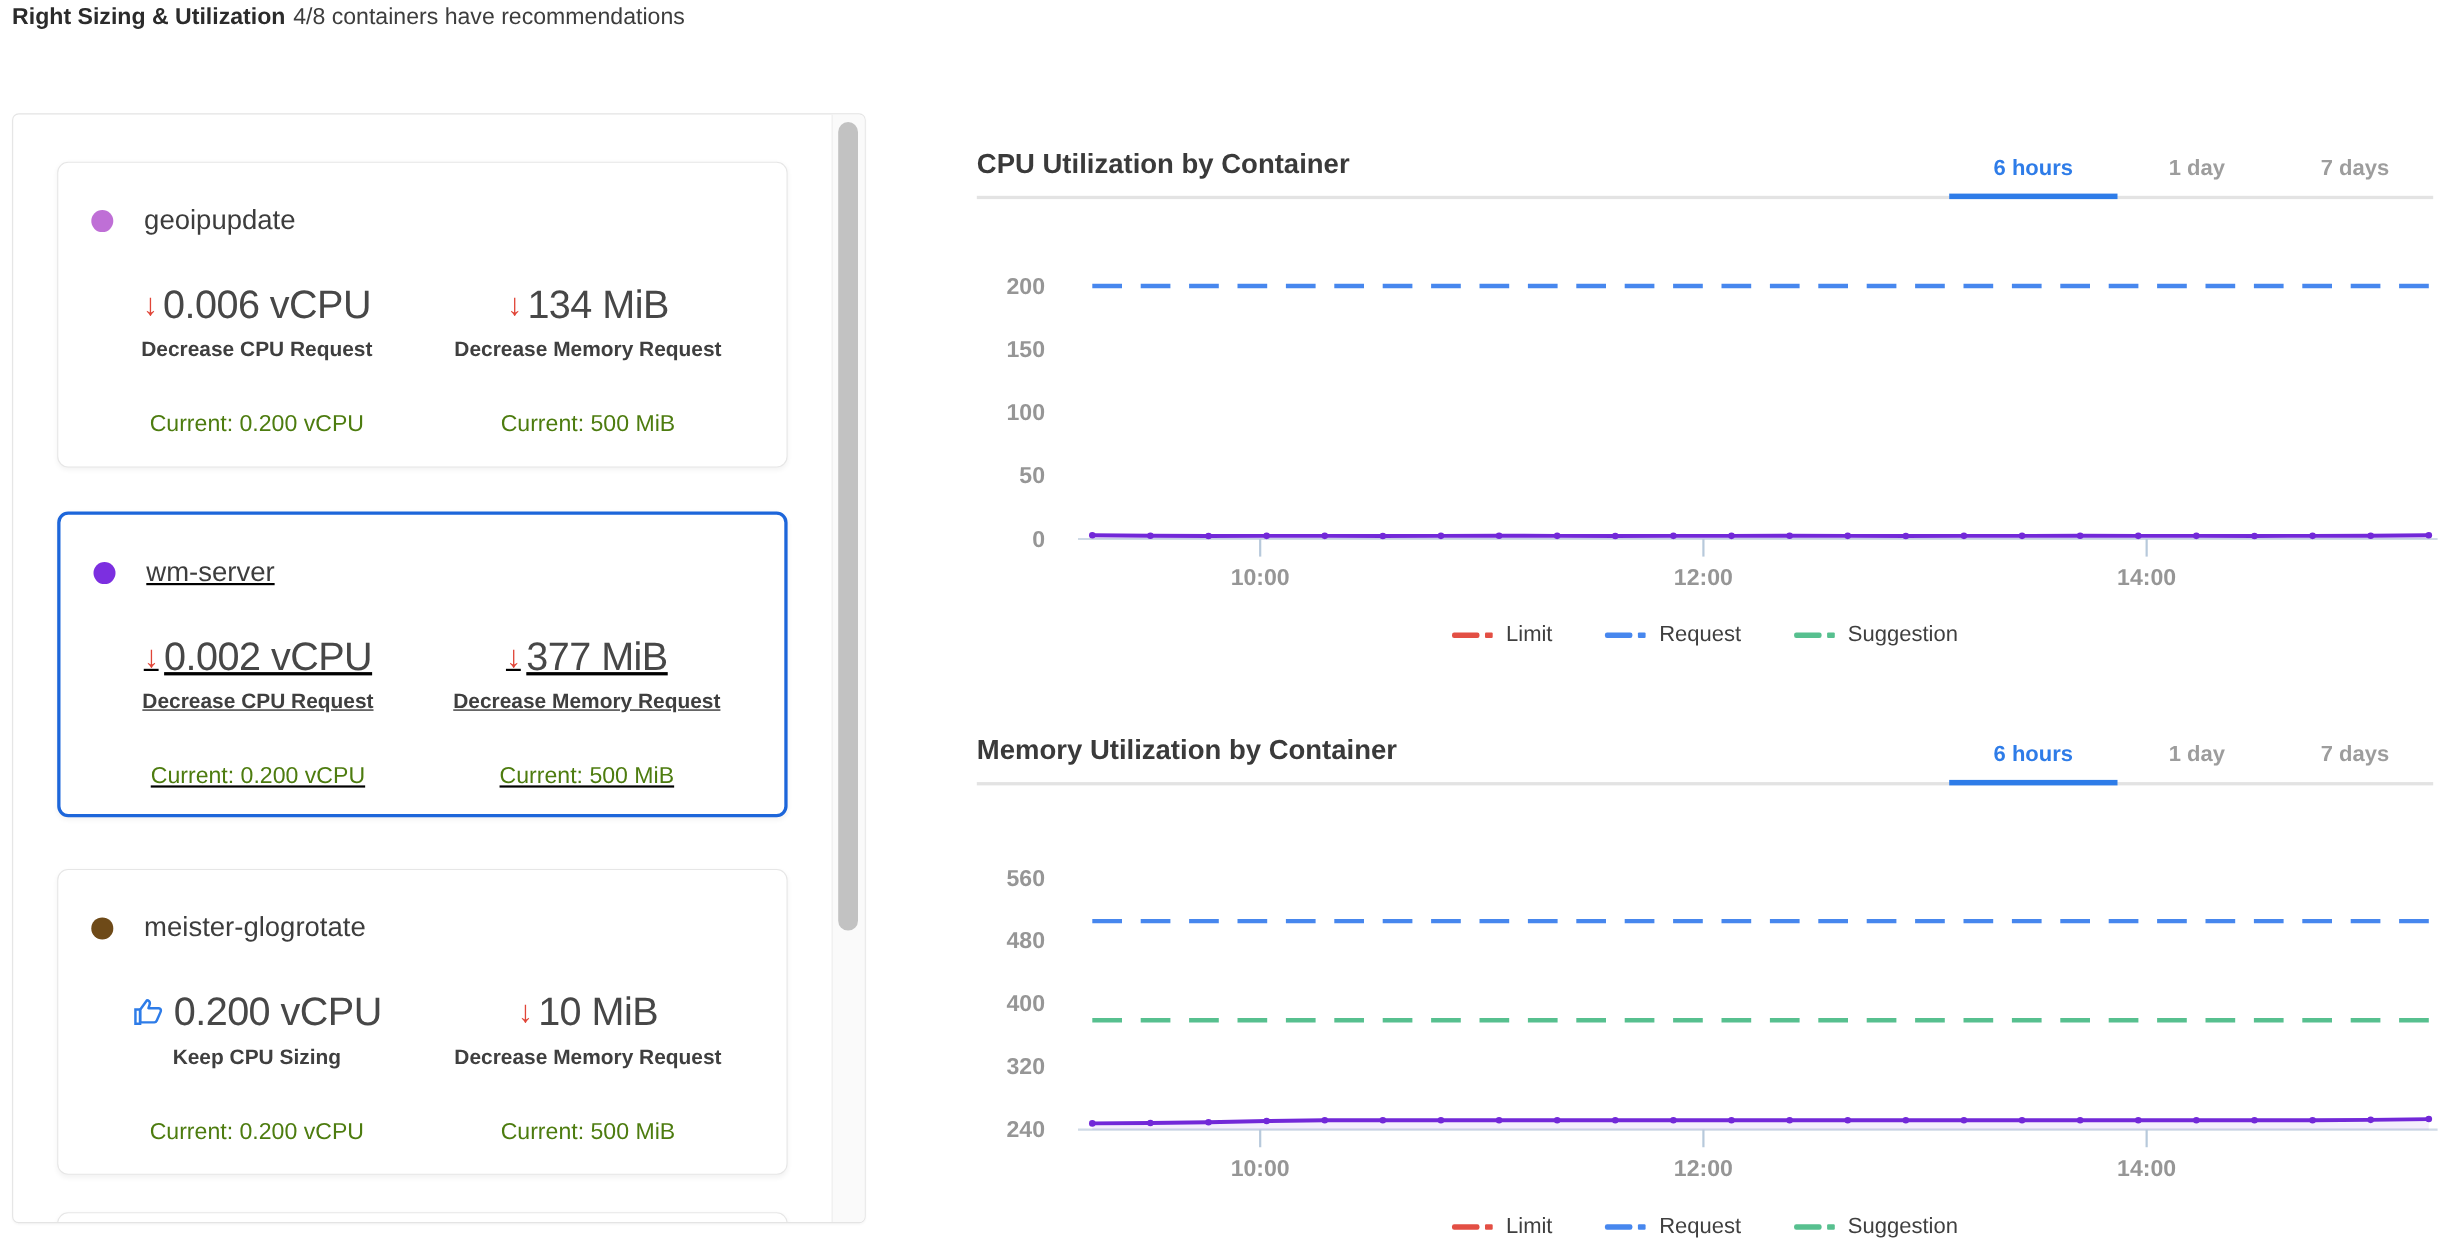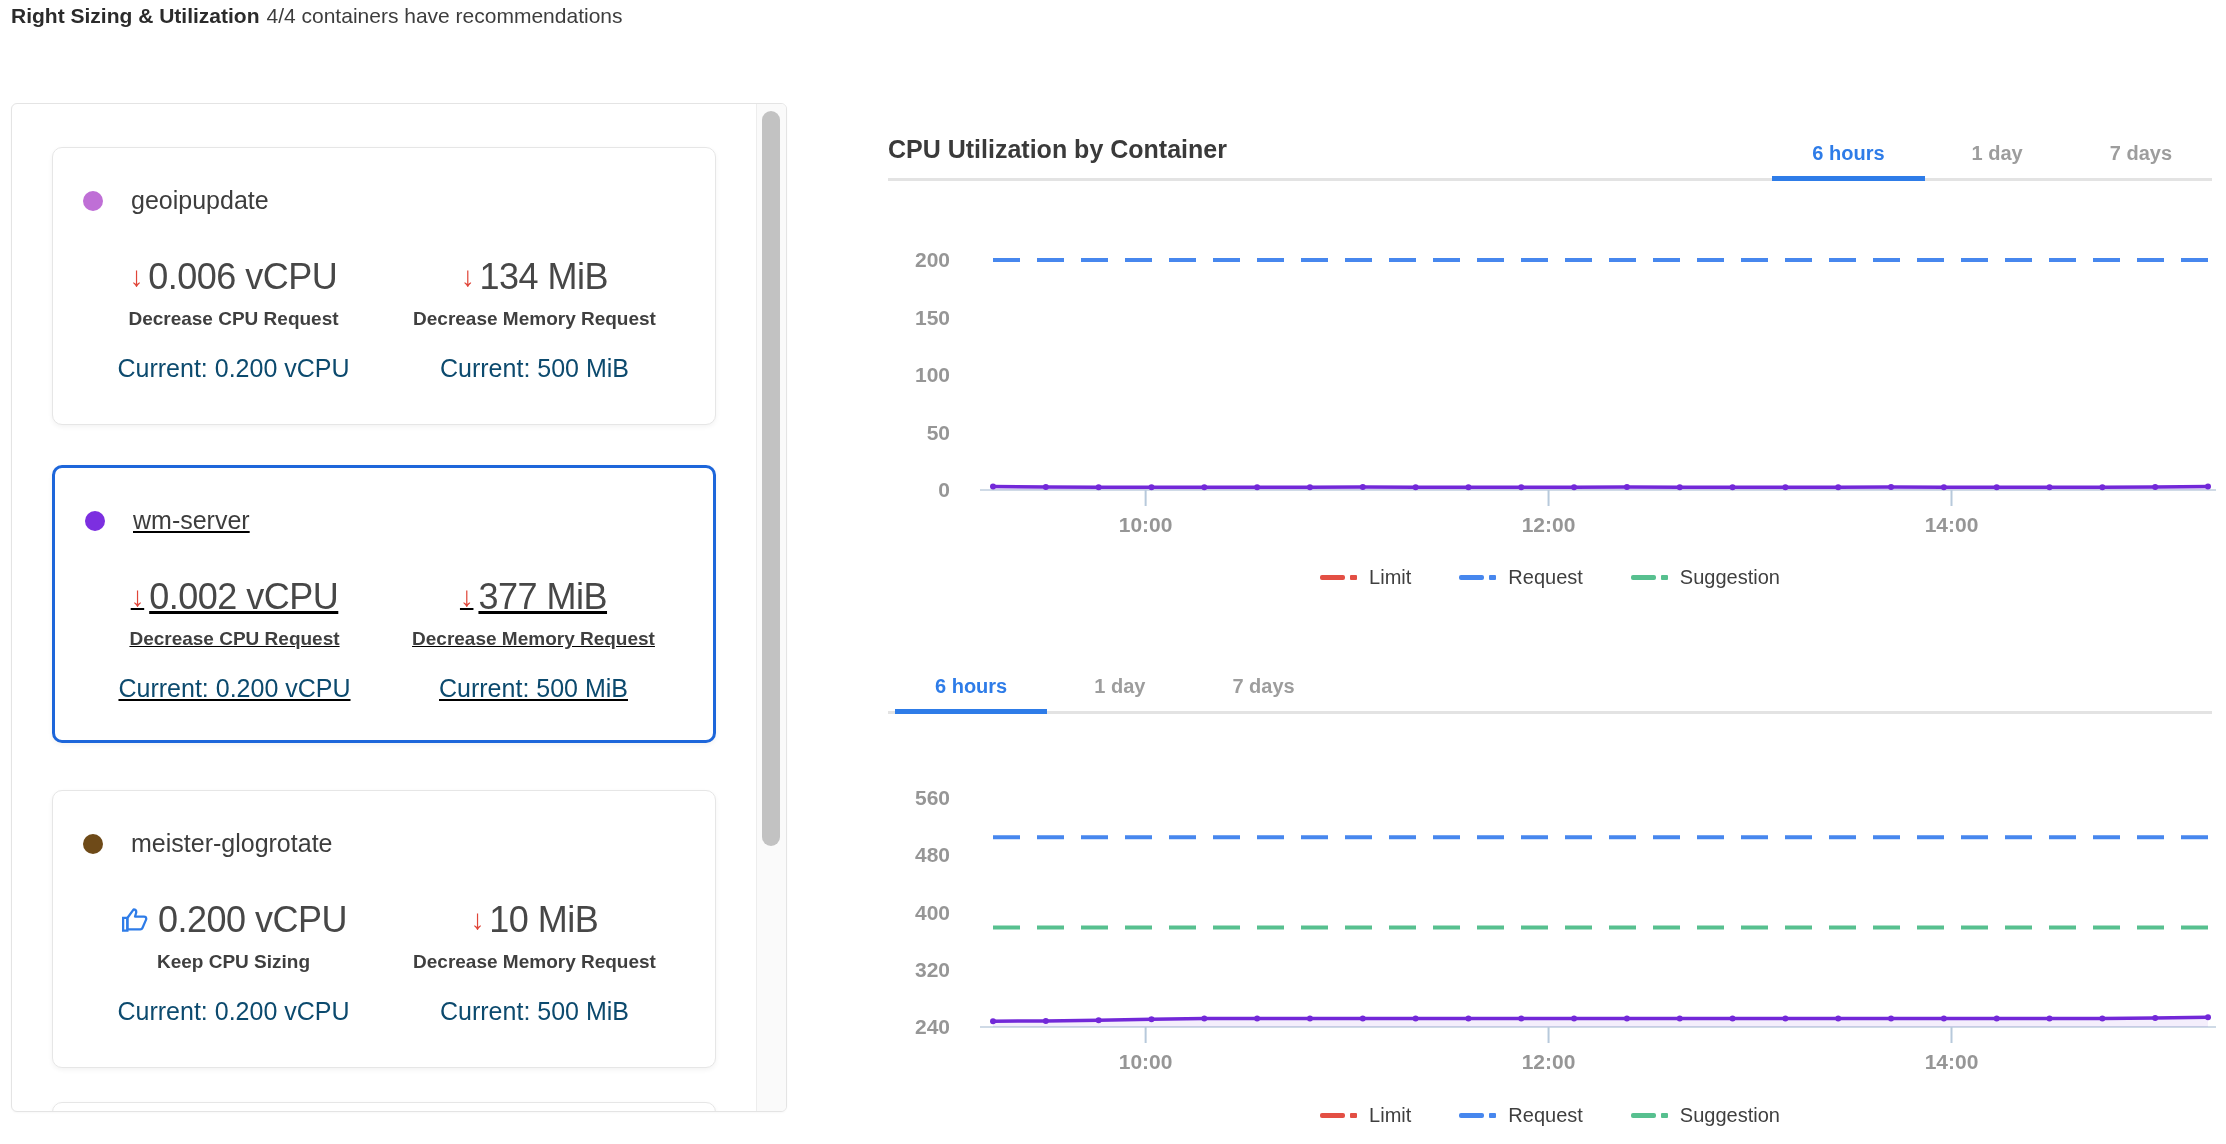--- a/index.html
+++ b/index.html
@@ -52,7 +52,7 @@
 <div id="app">
 
   <div class="page-header">
-    <span class="ttl">Right Sizing &amp; Utilization</span><span class="sub">4/4 containers have recommendations</span>
+    <span class="ttl">Right Sizing &amp; Utilization</span><span class="sub">4/8 containers have recommendations</span>
   </div>
 
   <div class="panel">

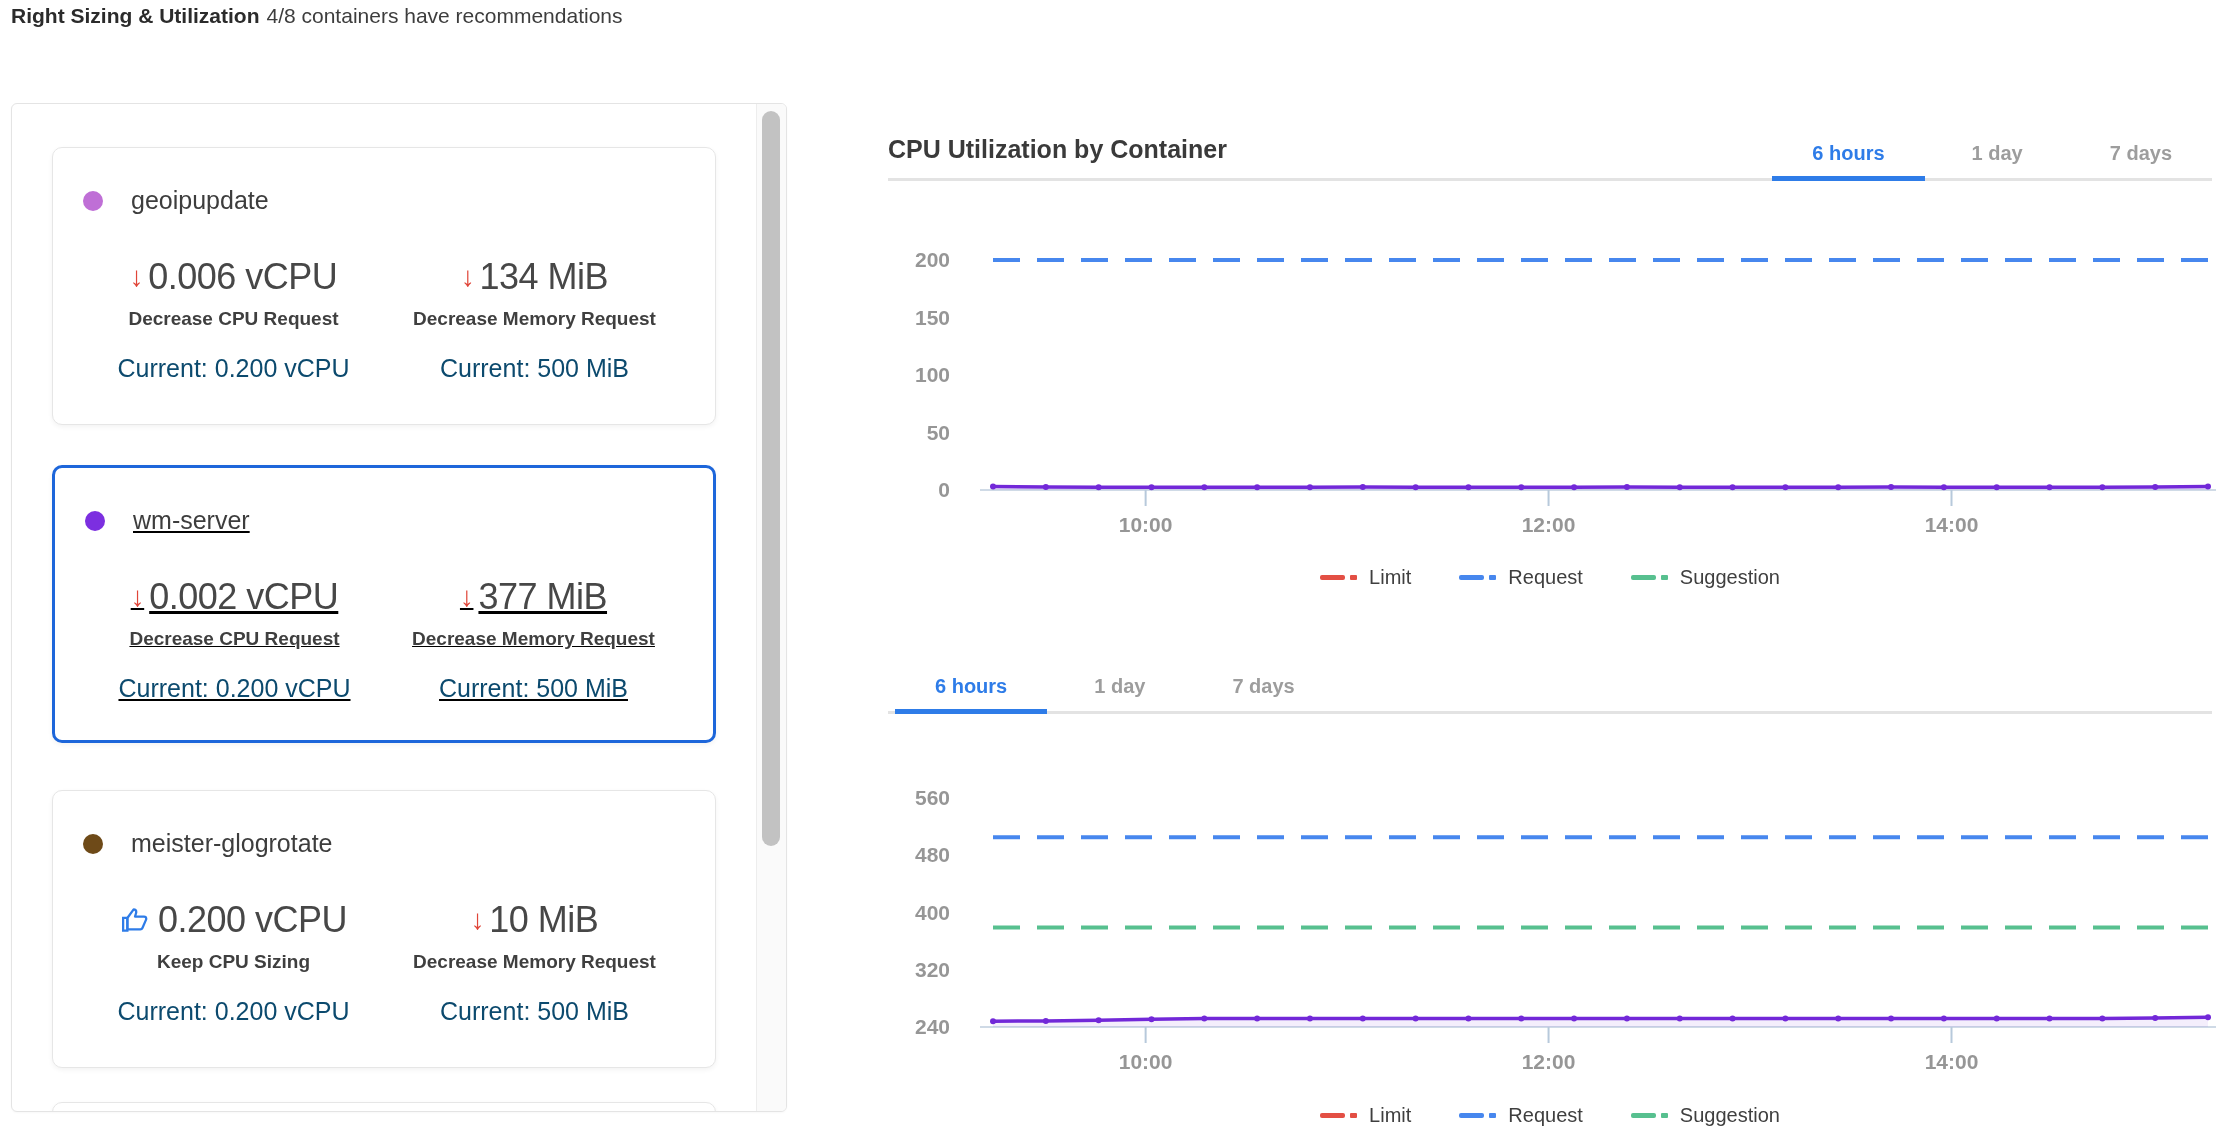--- a/index.html
+++ b/index.html
@@ -29,7 +29,7 @@
   .aricon{color:#e04538;font-size:28px;font-weight:700;margin-right:5px;line-height:1;}
   .thicon{margin-right:8px;display:flex;align-items:center;}
   .mact{margin-top:11px;font-size:19px;font-weight:700;color:#3f3f3f;}
-  .mcur{margin-top:24px;font-size:25px;color:#0c4a6e;}
+  .mcur{margin-top:44px;font-size:21px;color:#4d7c0f;}
 
   
   .chart-header{position:absolute;left:888px;width:1324px;height:58px;display:flex;align-items:flex-end;border-bottom:3px solid #e3e3e3;box-sizing:content-box;}

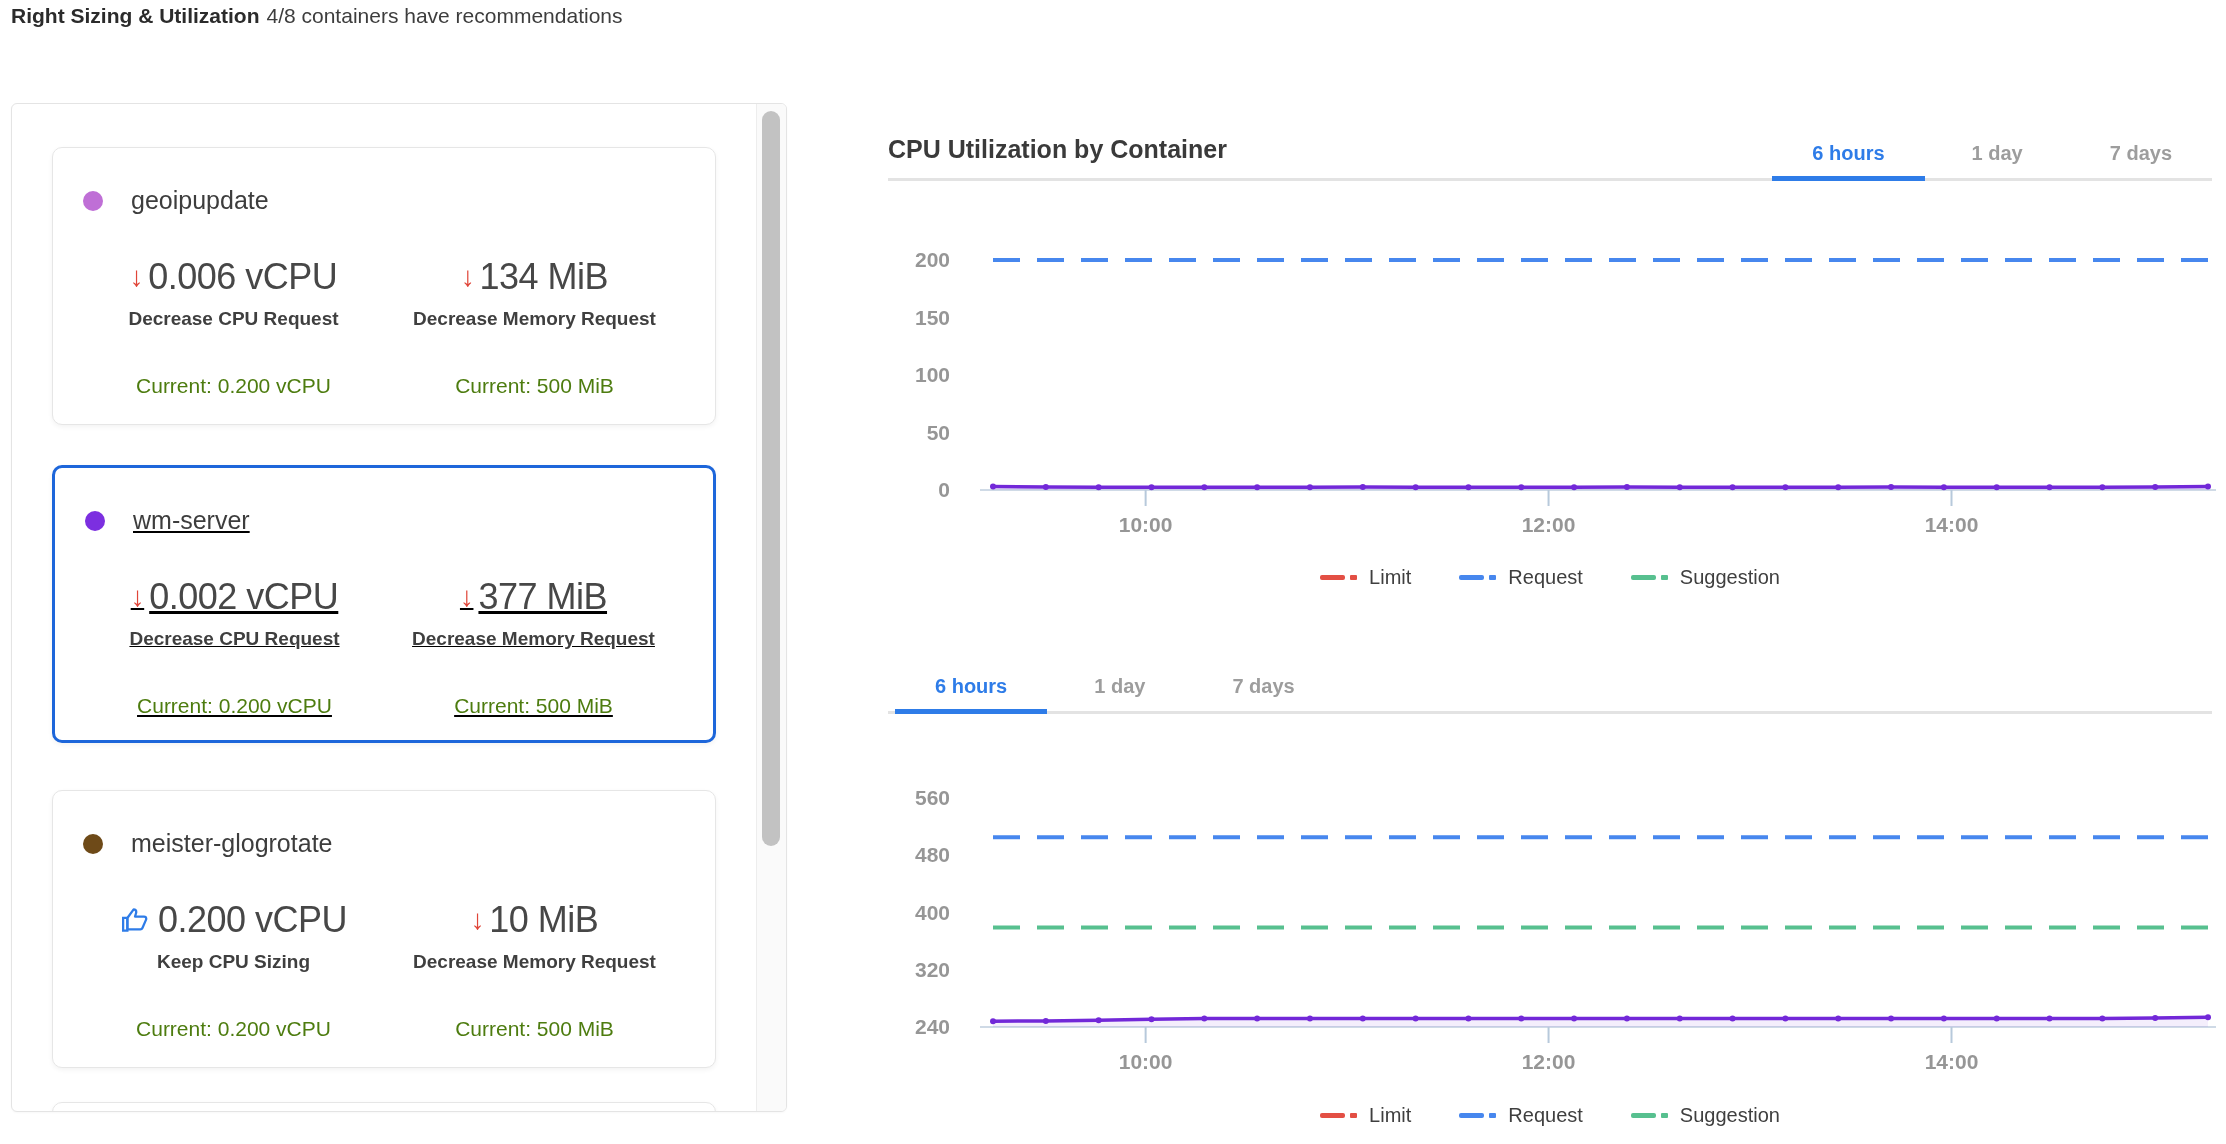--- a/index.html
+++ b/index.html
@@ -215,6 +215,7 @@
     </div>
 
   <div class="chart-header" style="top:653px;">
+    <div class="chart-title">Memory Utilization by Container</div>
     <div class="tabs">
         <div class="tab active">6 hours</div>
         <div class="tab">1 day</div>

